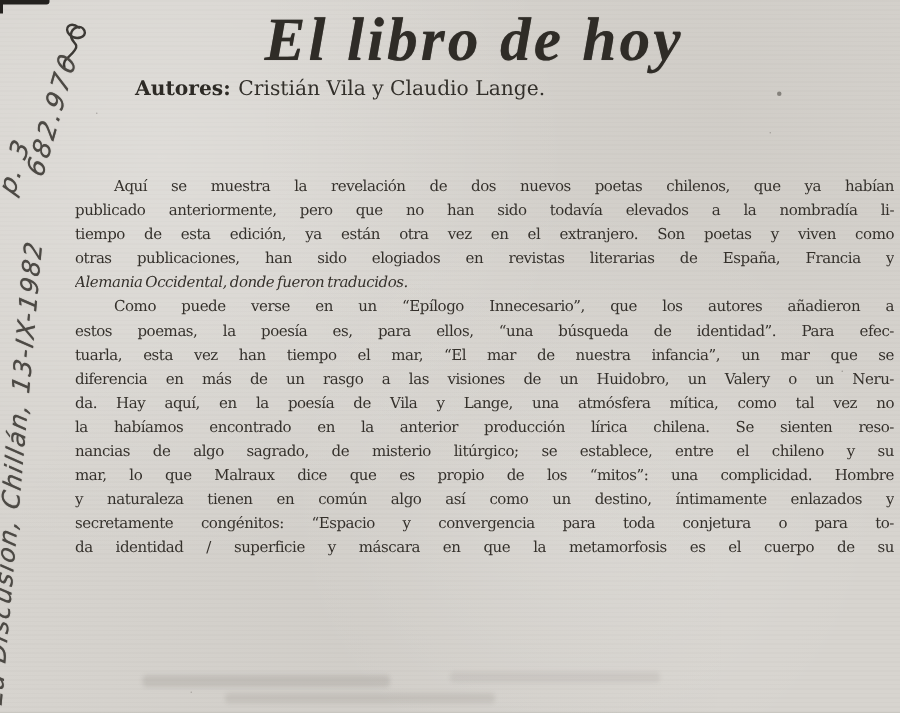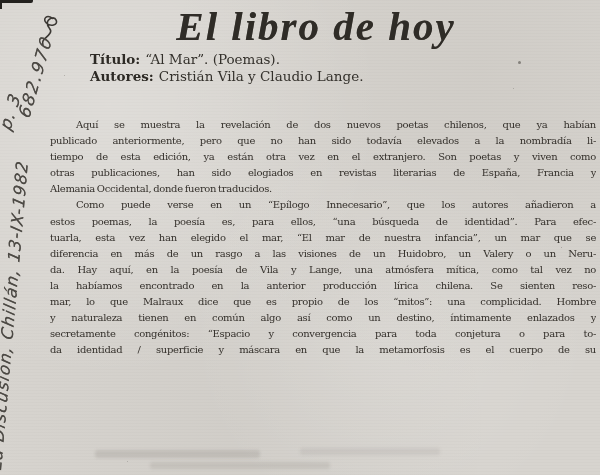--- a/index.html
+++ b/index.html
@@ -84,9 +84,6 @@
 
   <div class="meta">
     <div class="meta-row">
-      <span class="meta-label">Título:</span><span class="meta-value">“Al Mar”. (Poemas).</span>
-    </div>
-    <div class="meta-row">
       <span class="meta-label">Autores:</span><span class="meta-value">Cristián Vila y Claudio Lange.</span>
     </div>
   </div>

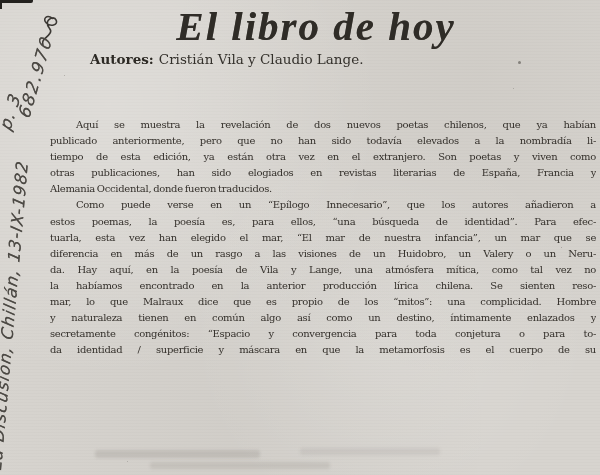--- a/index.html
+++ b/index.html
@@ -36,7 +36,7 @@
   .line{height:16.1px;line-height:16.1px;overflow:hidden;
         text-align:justify;text-align-last:justify;white-space:nowrap;}
   .line.indent{padding-left:26px;}
-  .line.last{text-align-last:left;}
+  .line.last{text-align-last:left;font-style:italic;}
   
   .hand{
     position:absolute;font-family:"DejaVu Sans", sans-serif;font-style:italic;

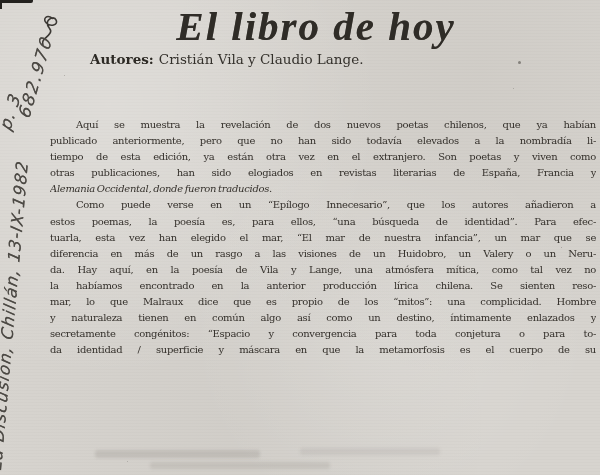--- a/index.html
+++ b/index.html
@@ -96,7 +96,7 @@
     <div class="line last">Alemania Occidental, donde fueron traducidos.</div>
     <div class="line indent">Como puede verse en un “Epílogo Innecesario”, que los autores añadieron a</div>
     <div class="line">estos poemas, la poesía es, para ellos, “una búsqueda de identidad”. Para efec-</div>
-    <div class="line">tuarla, esta vez han elegido el mar, “El mar de nuestra infancia”, un mar que se</div>
+    <div class="line">tuarla, esta vez han tiempo el mar, “El mar de nuestra infancia”, un mar que se</div>
     <div class="line">diferencia en más de un rasgo a las visiones de un Huidobro, un Valery o un Neru-</div>
     <div class="line">da. Hay aquí, en la poesía de Vila y Lange, una atmósfera mítica, como tal vez no</div>
     <div class="line">la habíamos encontrado en la anterior producción lírica chilena. Se sienten reso-</div>

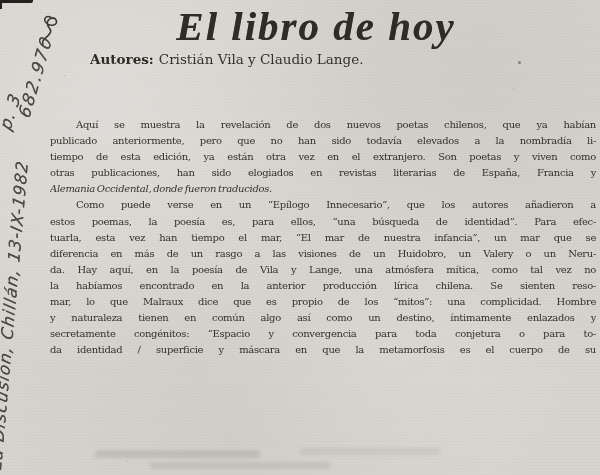--- a/index.html
+++ b/index.html
@@ -100,6 +100,7 @@
     <div class="line">diferencia en más de un rasgo a las visiones de un Huidobro, un Valery o un Neru-</div>
     <div class="line">da. Hay aquí, en la poesía de Vila y Lange, una atmósfera mítica, como tal vez no</div>
     <div class="line">la habíamos encontrado en la anterior producción lírica chilena. Se sienten reso-</div>
+    <div class="line">nancias de algo sagrado, de misterio litúrgico; se establece, entre el chileno y su</div>
     <div class="line">mar, lo que Malraux dice que es propio de los “mitos”: una complicidad. Hombre</div>
     <div class="line">y naturaleza tienen en común algo así como un destino, íntimamente enlazados y</div>
     <div class="line">secretamente congénitos: “Espacio y convergencia para toda conjetura o para to-</div>

